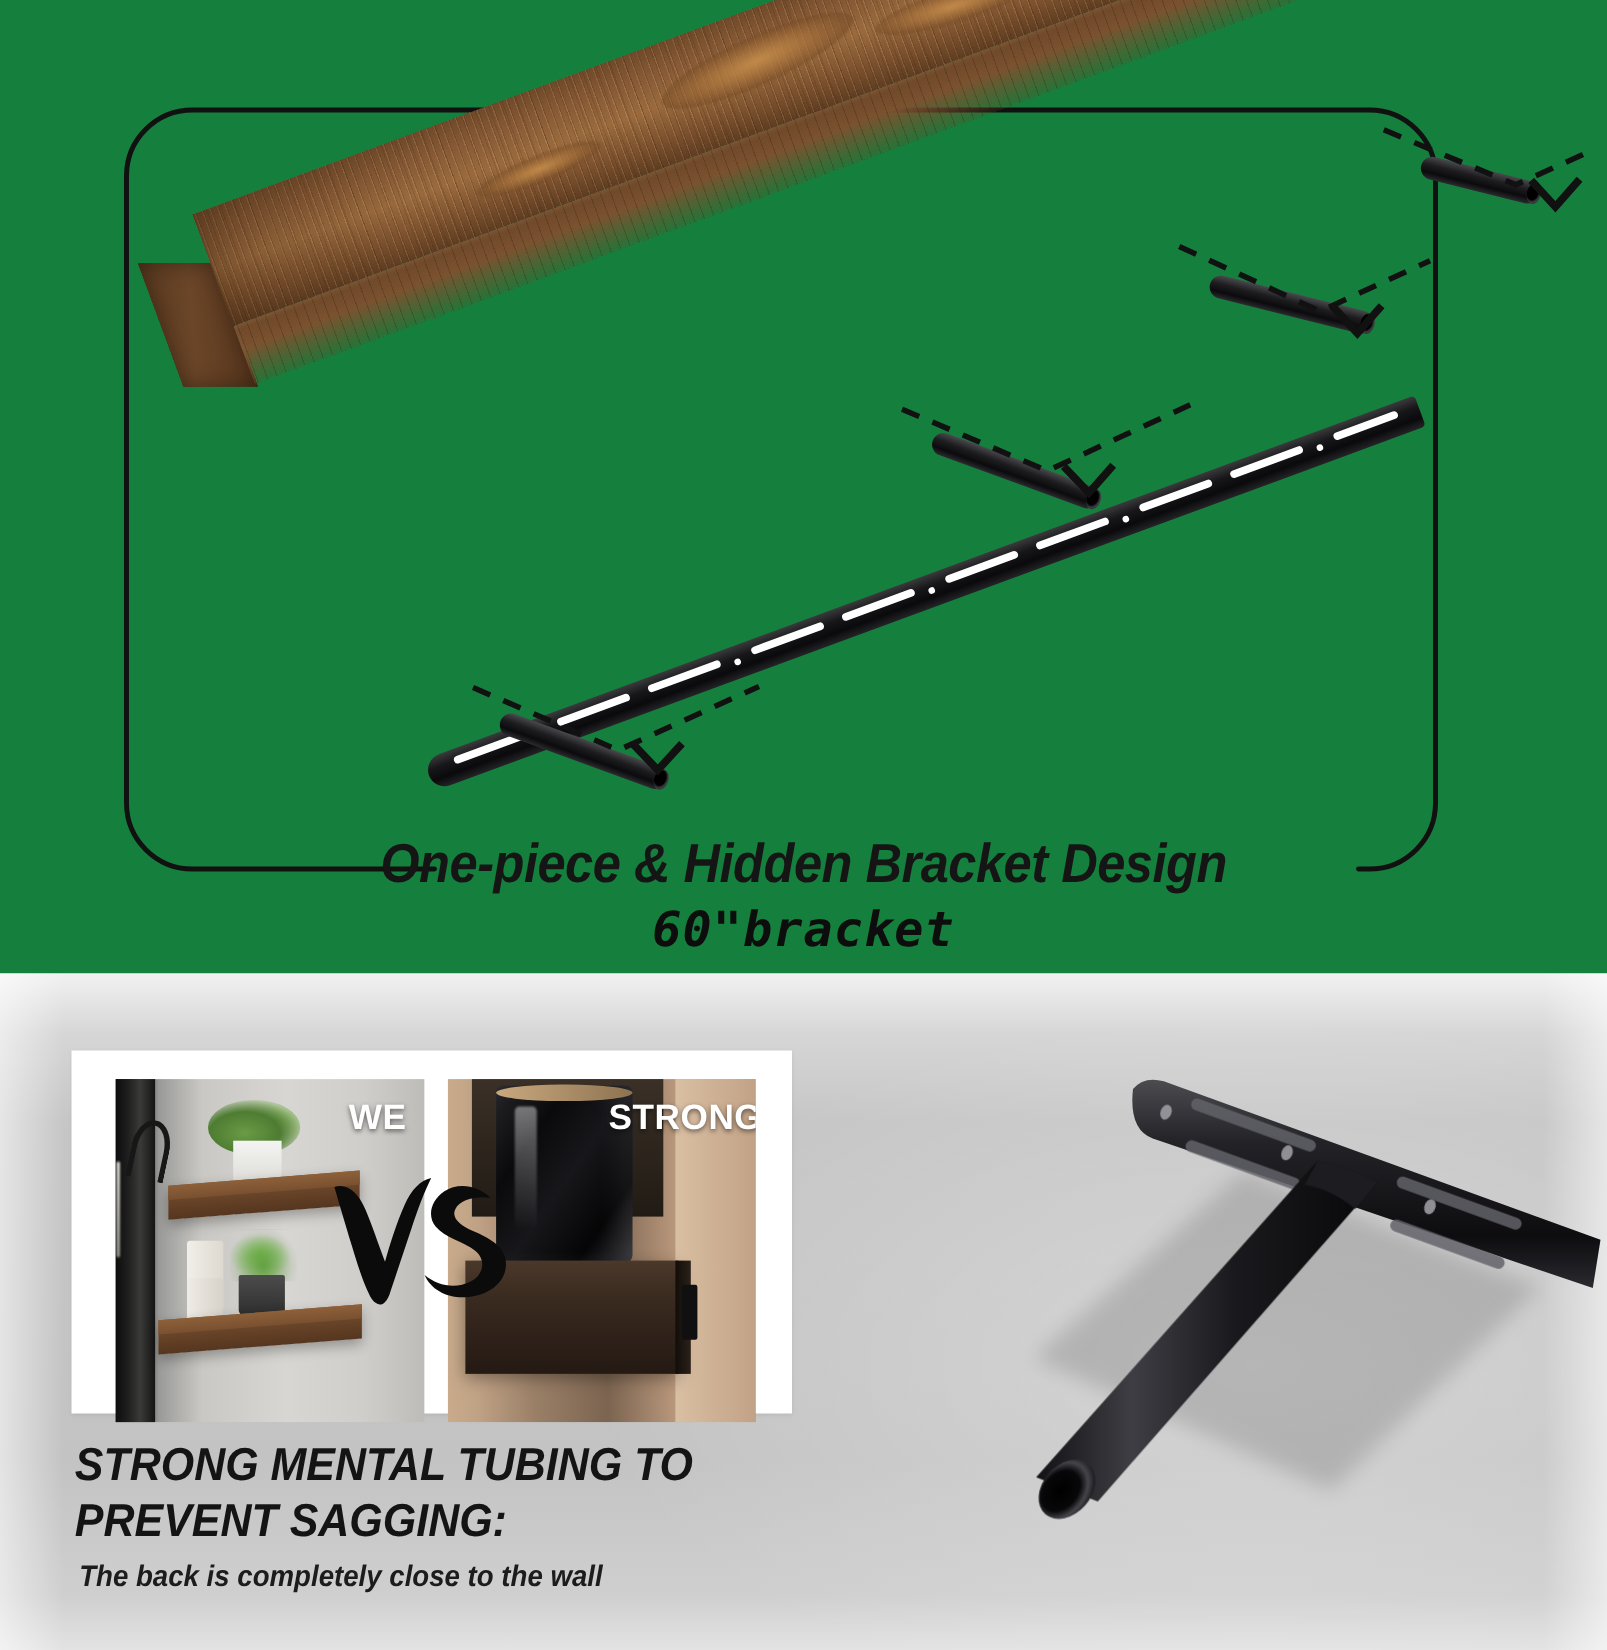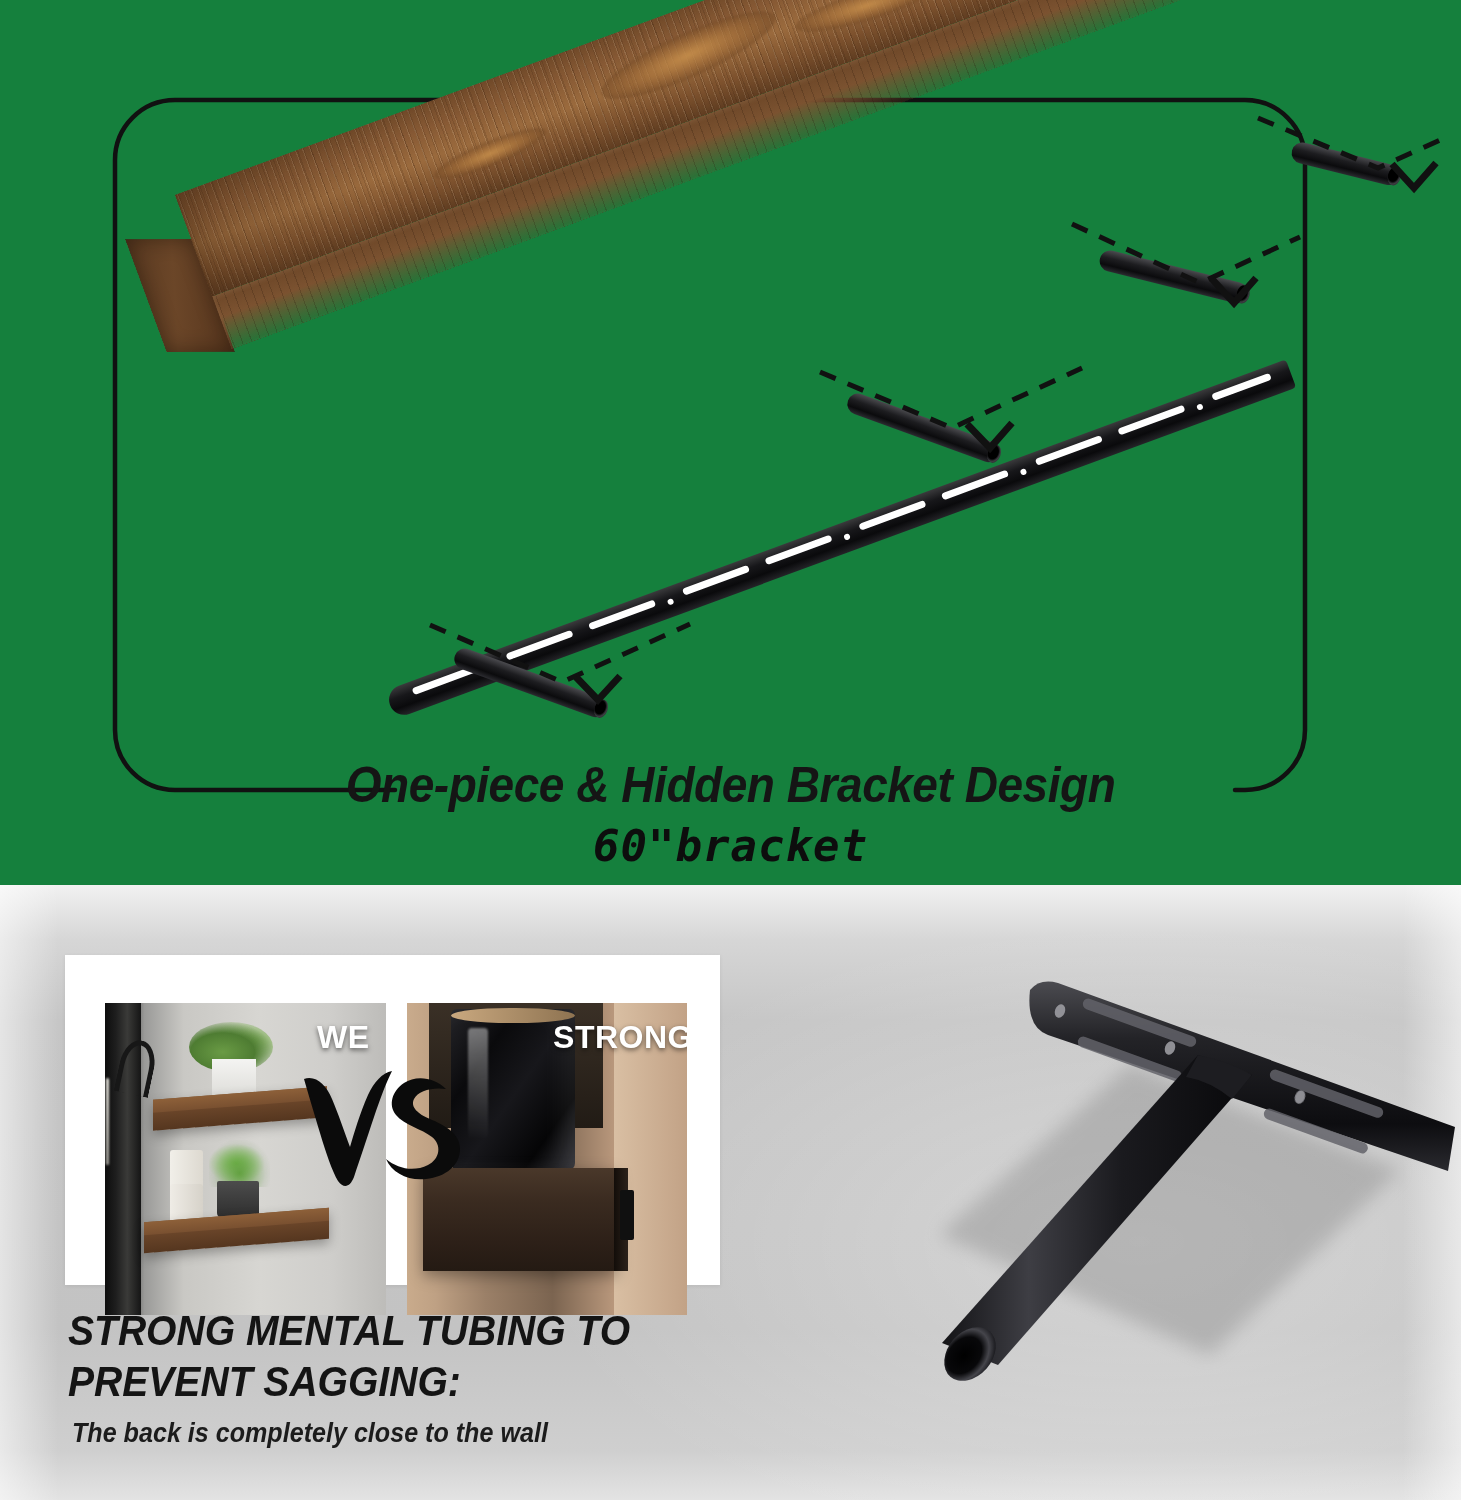--- a/index.html
+++ b/index.html
@@ -157,7 +157,7 @@
     box-shadow:0 1px 4px rgba(0,0,0,.08);
   }
   .cmp-photos{
-    position:absolute;left:40px;top:48px;width:582px;height:312px;
+    position:absolute;left:40px;top:26px;width:582px;height:312px;
     display:flex;gap:21px;
   }
   .cmp-pane{position:relative;flex:1;overflow:hidden;}

